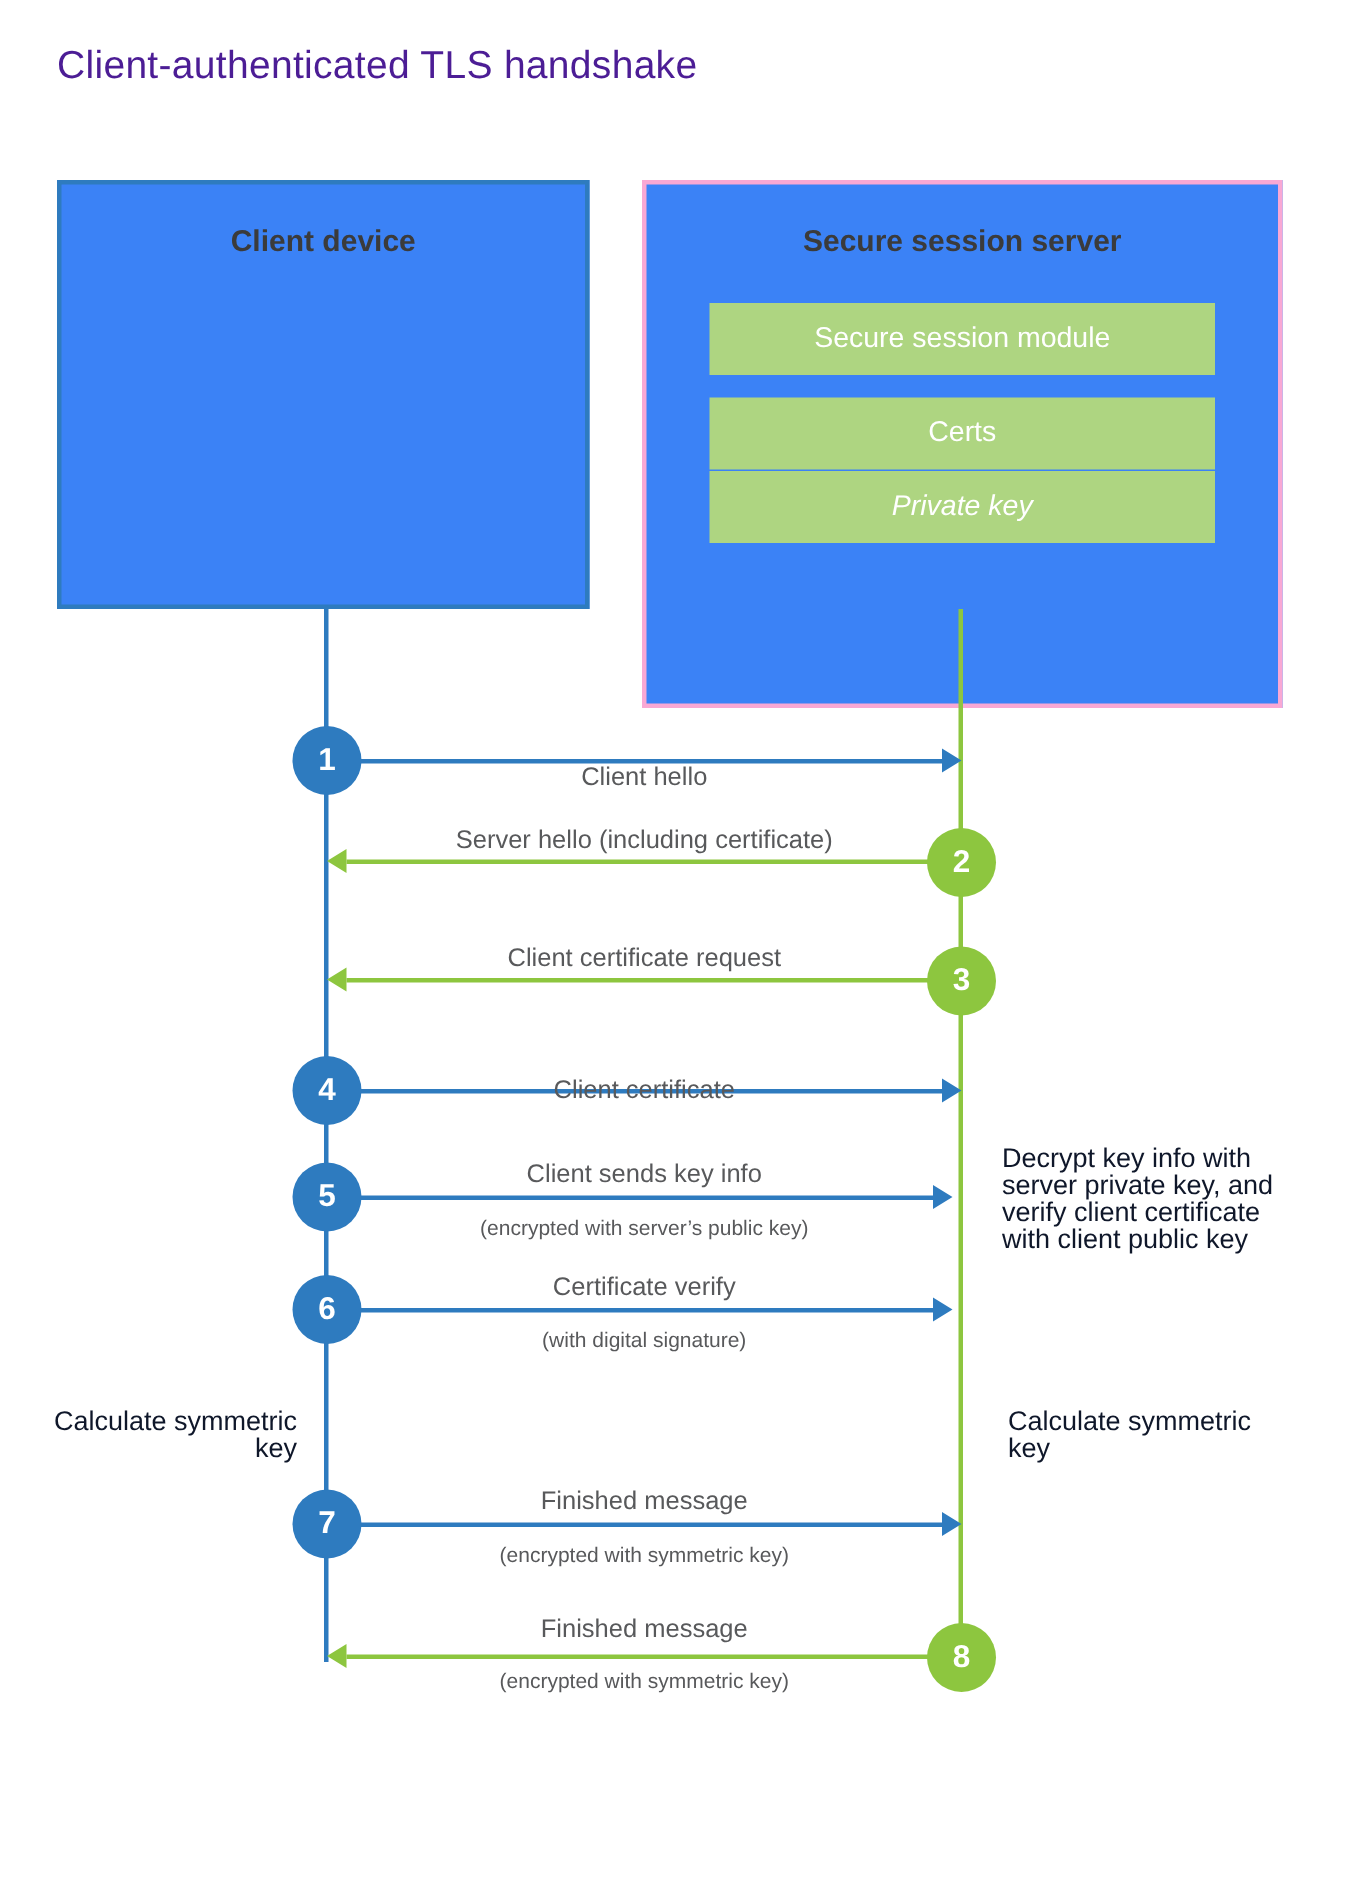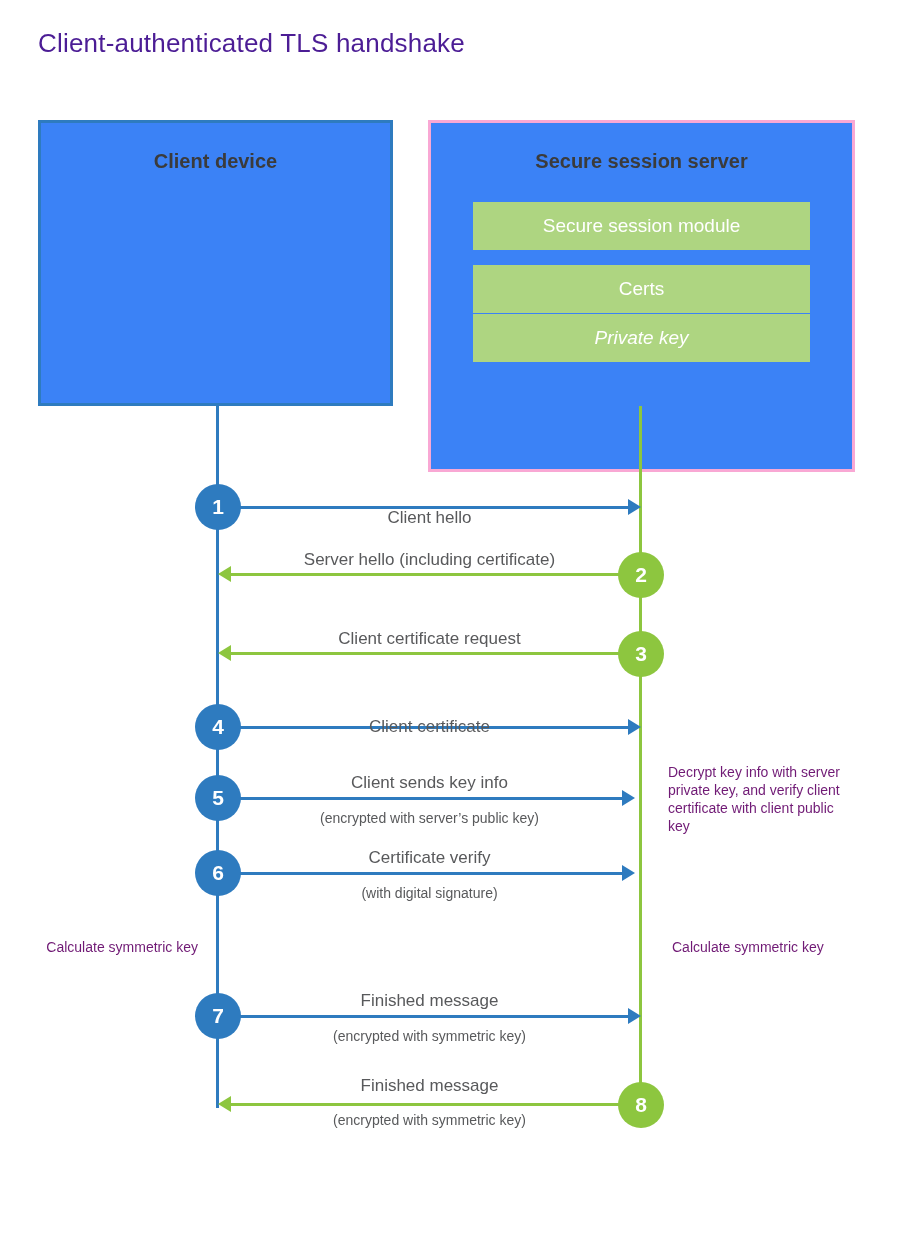--- a/index.html
+++ b/index.html
@@ -175,9 +175,9 @@
   
   .side-note {
     position: absolute;
-    font-size: 14px;
+    font-size: 18px;
     line-height: 18px;
-    color: #701a75;
+    color: #0f172a;
   }
   .side-note.right-aligned { text-align: right; }
   .side-note.left-aligned  { text-align: left; }

